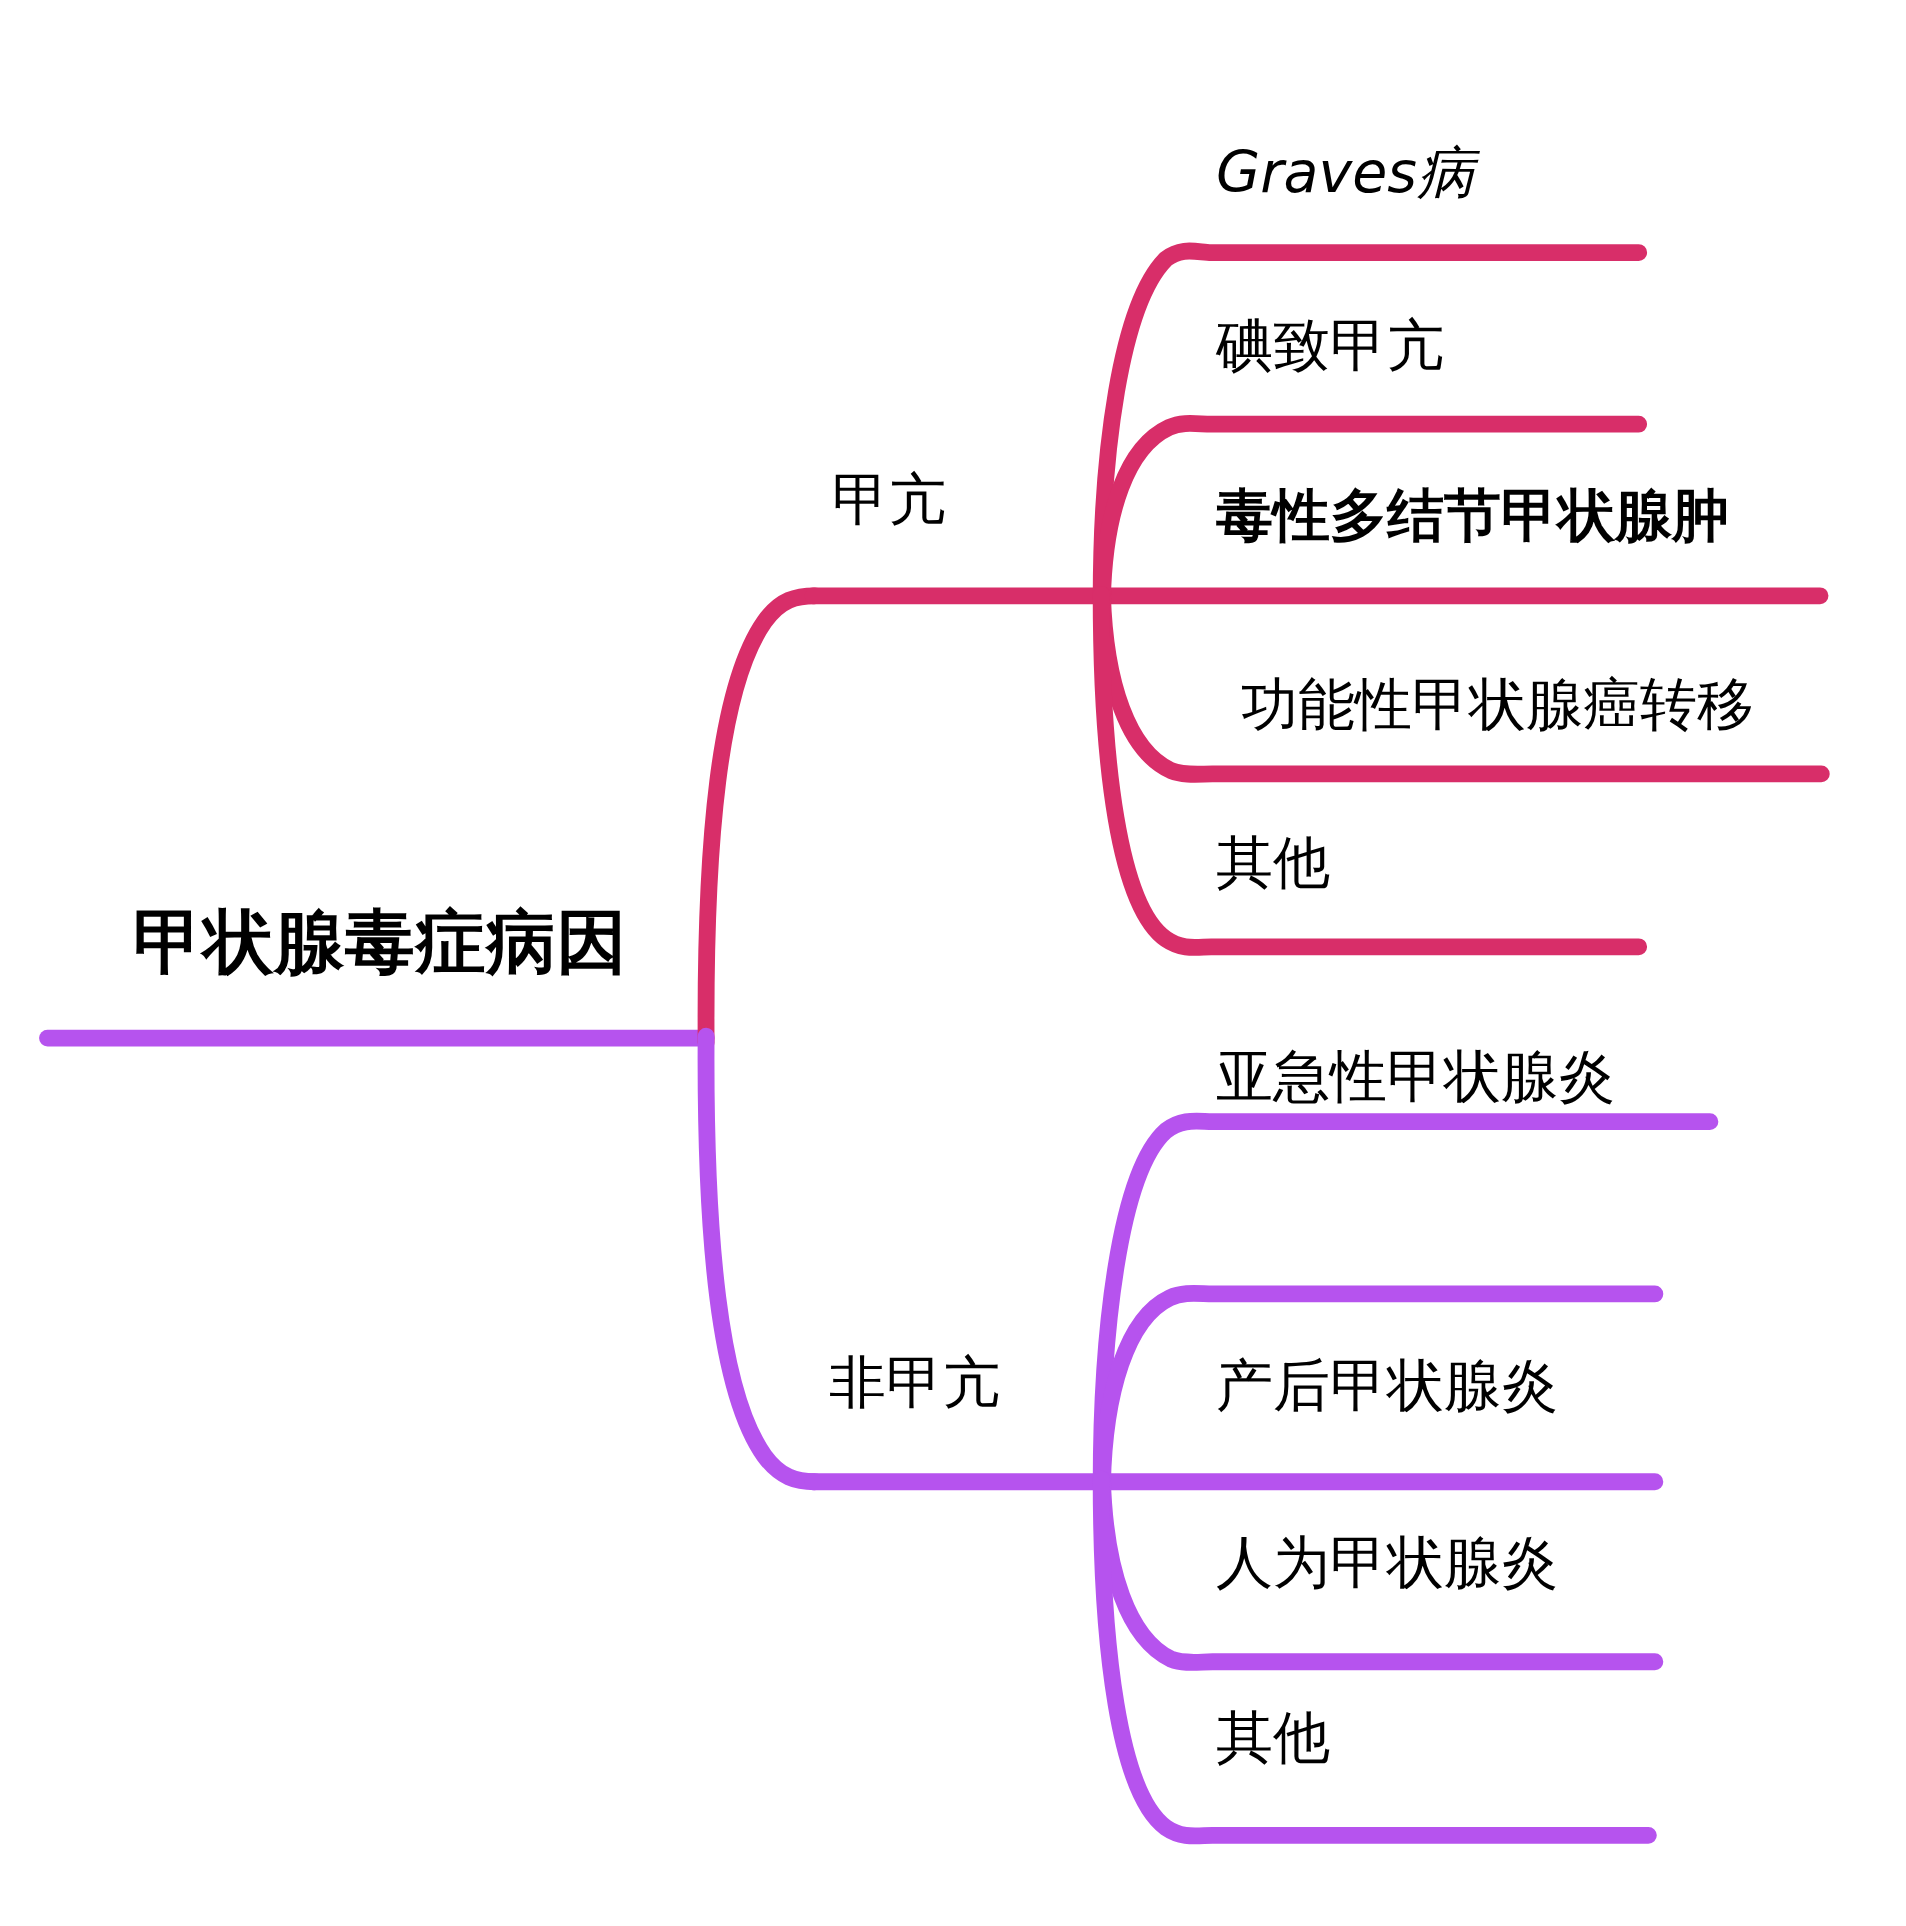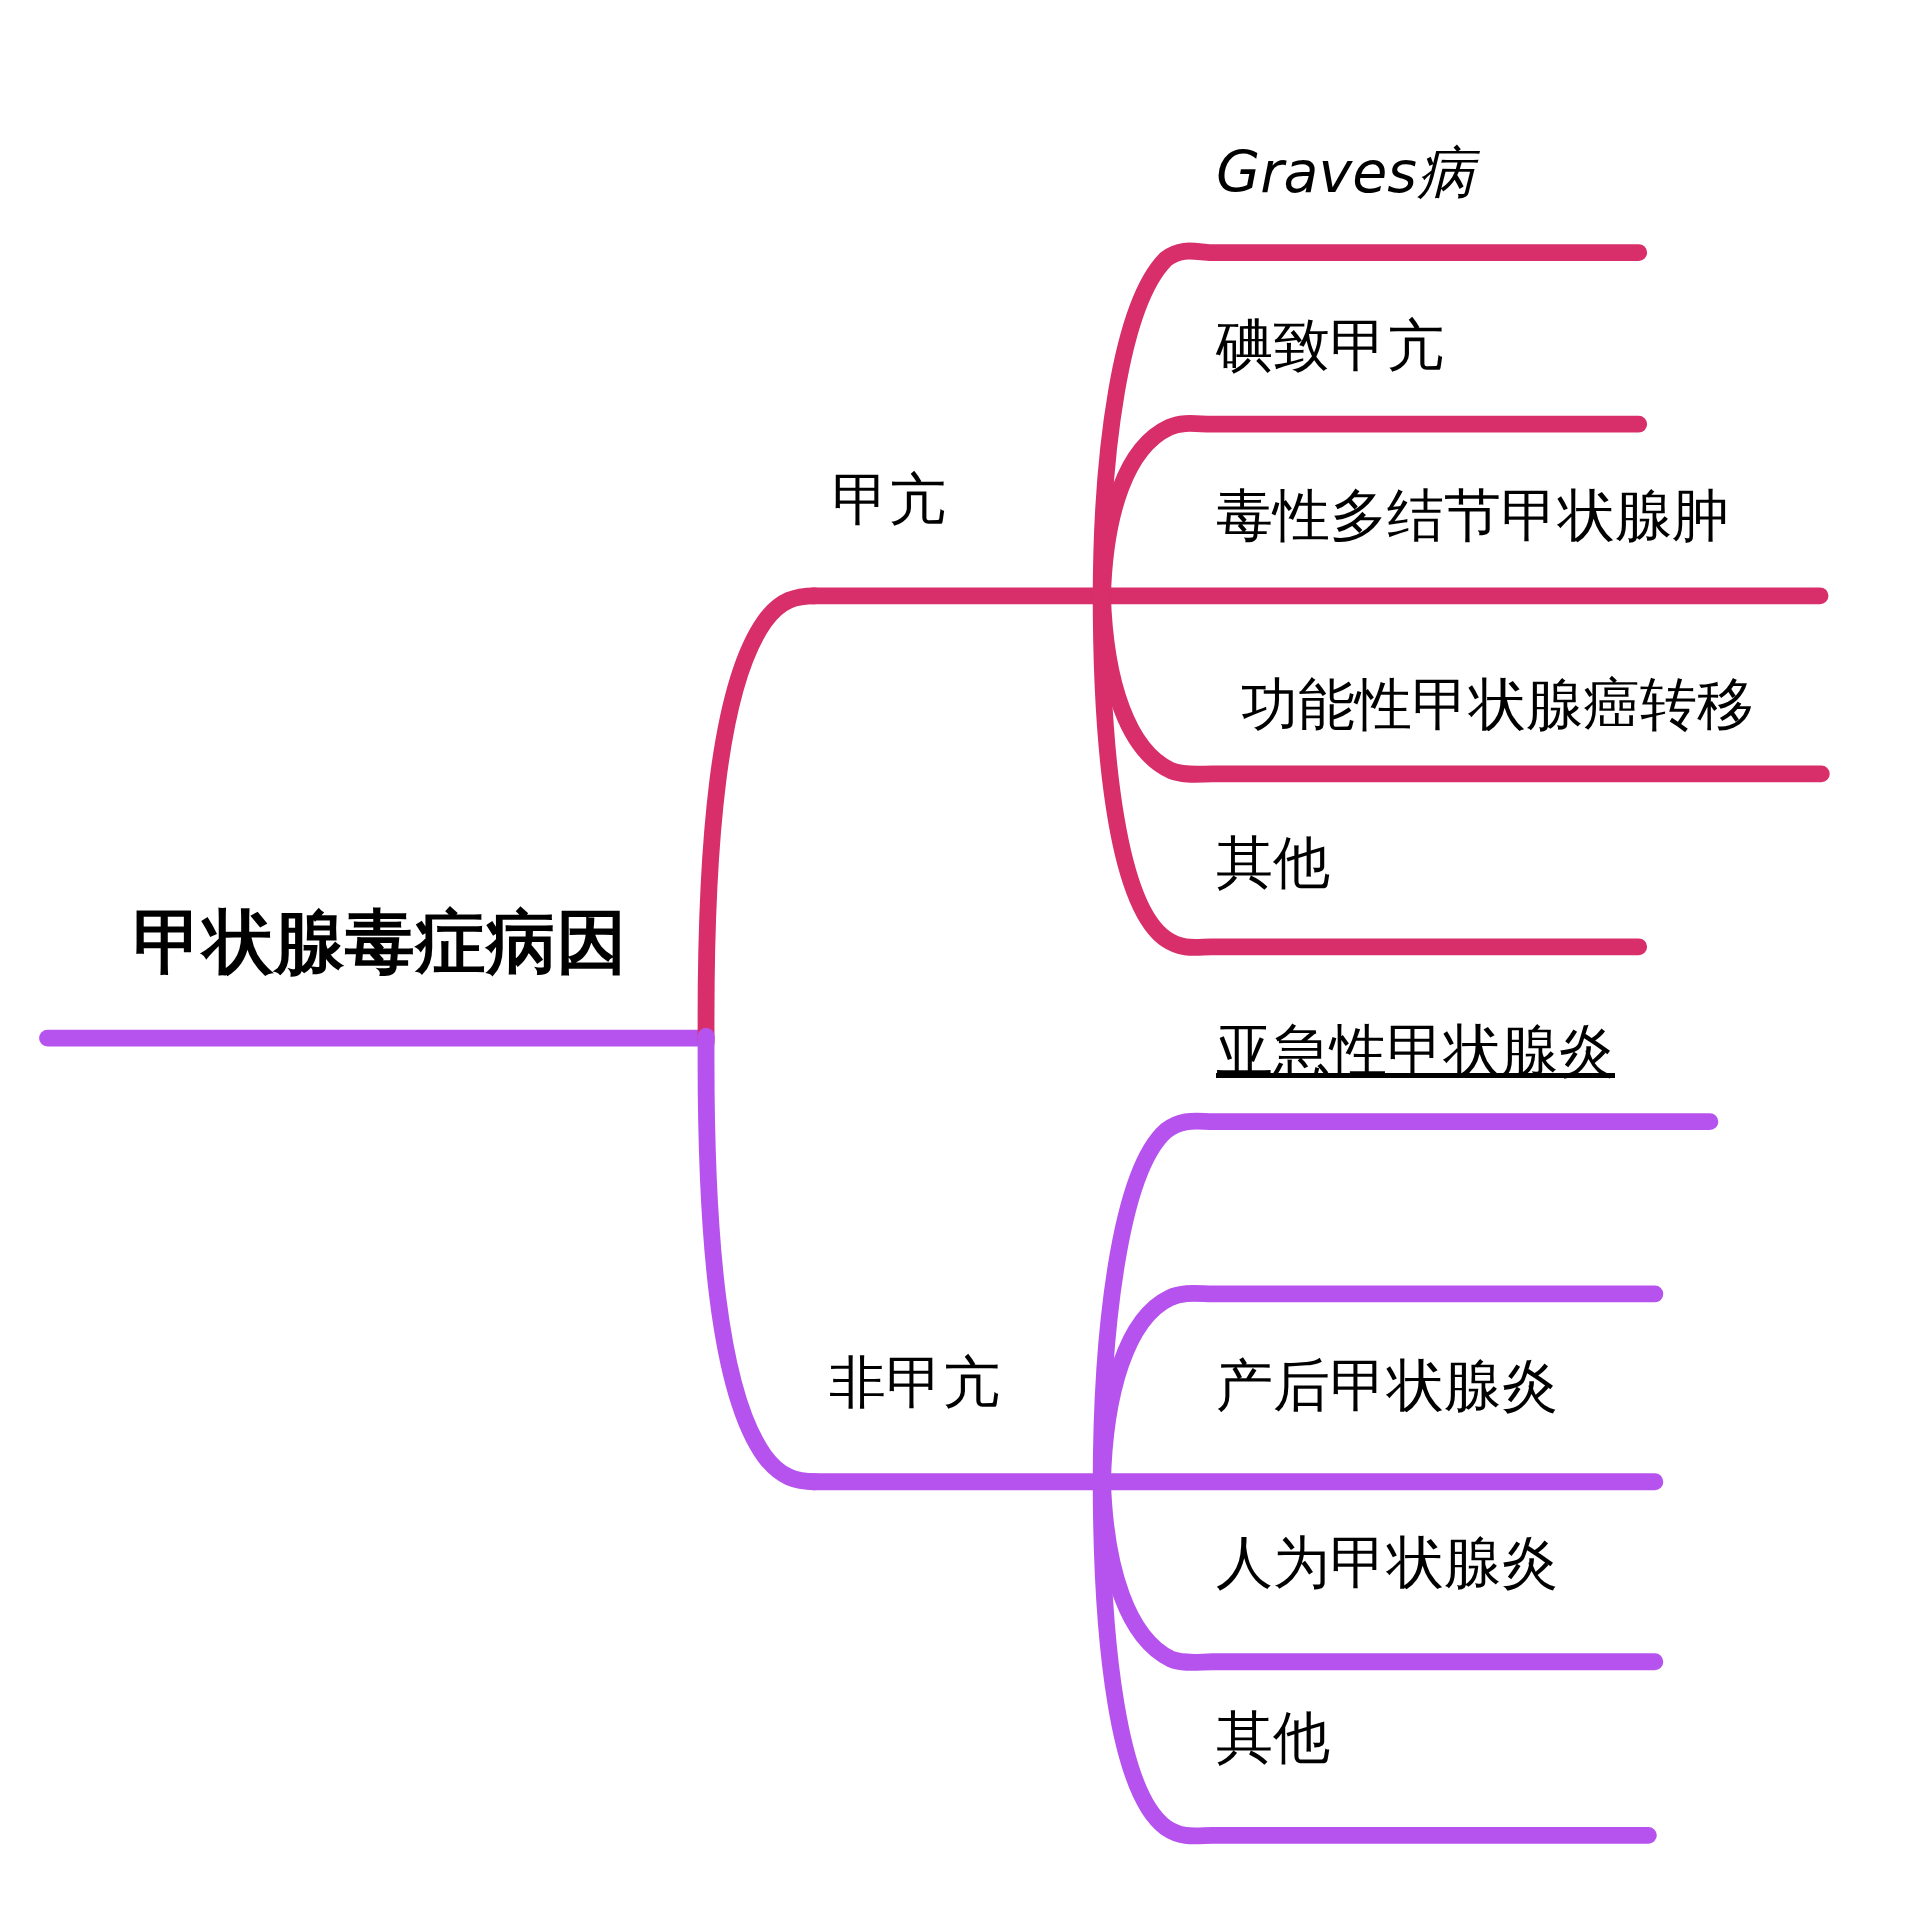--- a/index.html
+++ b/index.html
@@ -90,7 +90,7 @@
 
   <div class="node-label leaf-label" style="left:1216px; top:317px;">碘致甲亢</div>
 
-  <div class="node-label leaf-label" style="left:1216px; top:487px;">毒性多结节甲状腺肿</div>
+  <div class="node-label leaf-label" style="left:1216px; top:487px;font-weight:bold;">毒性多结节甲状腺肿</div>
 
   <div class="node-label leaf-label" style="left:1216px; top:676px;margin-left:25px;">功能性甲状腺癌转移</div>
 

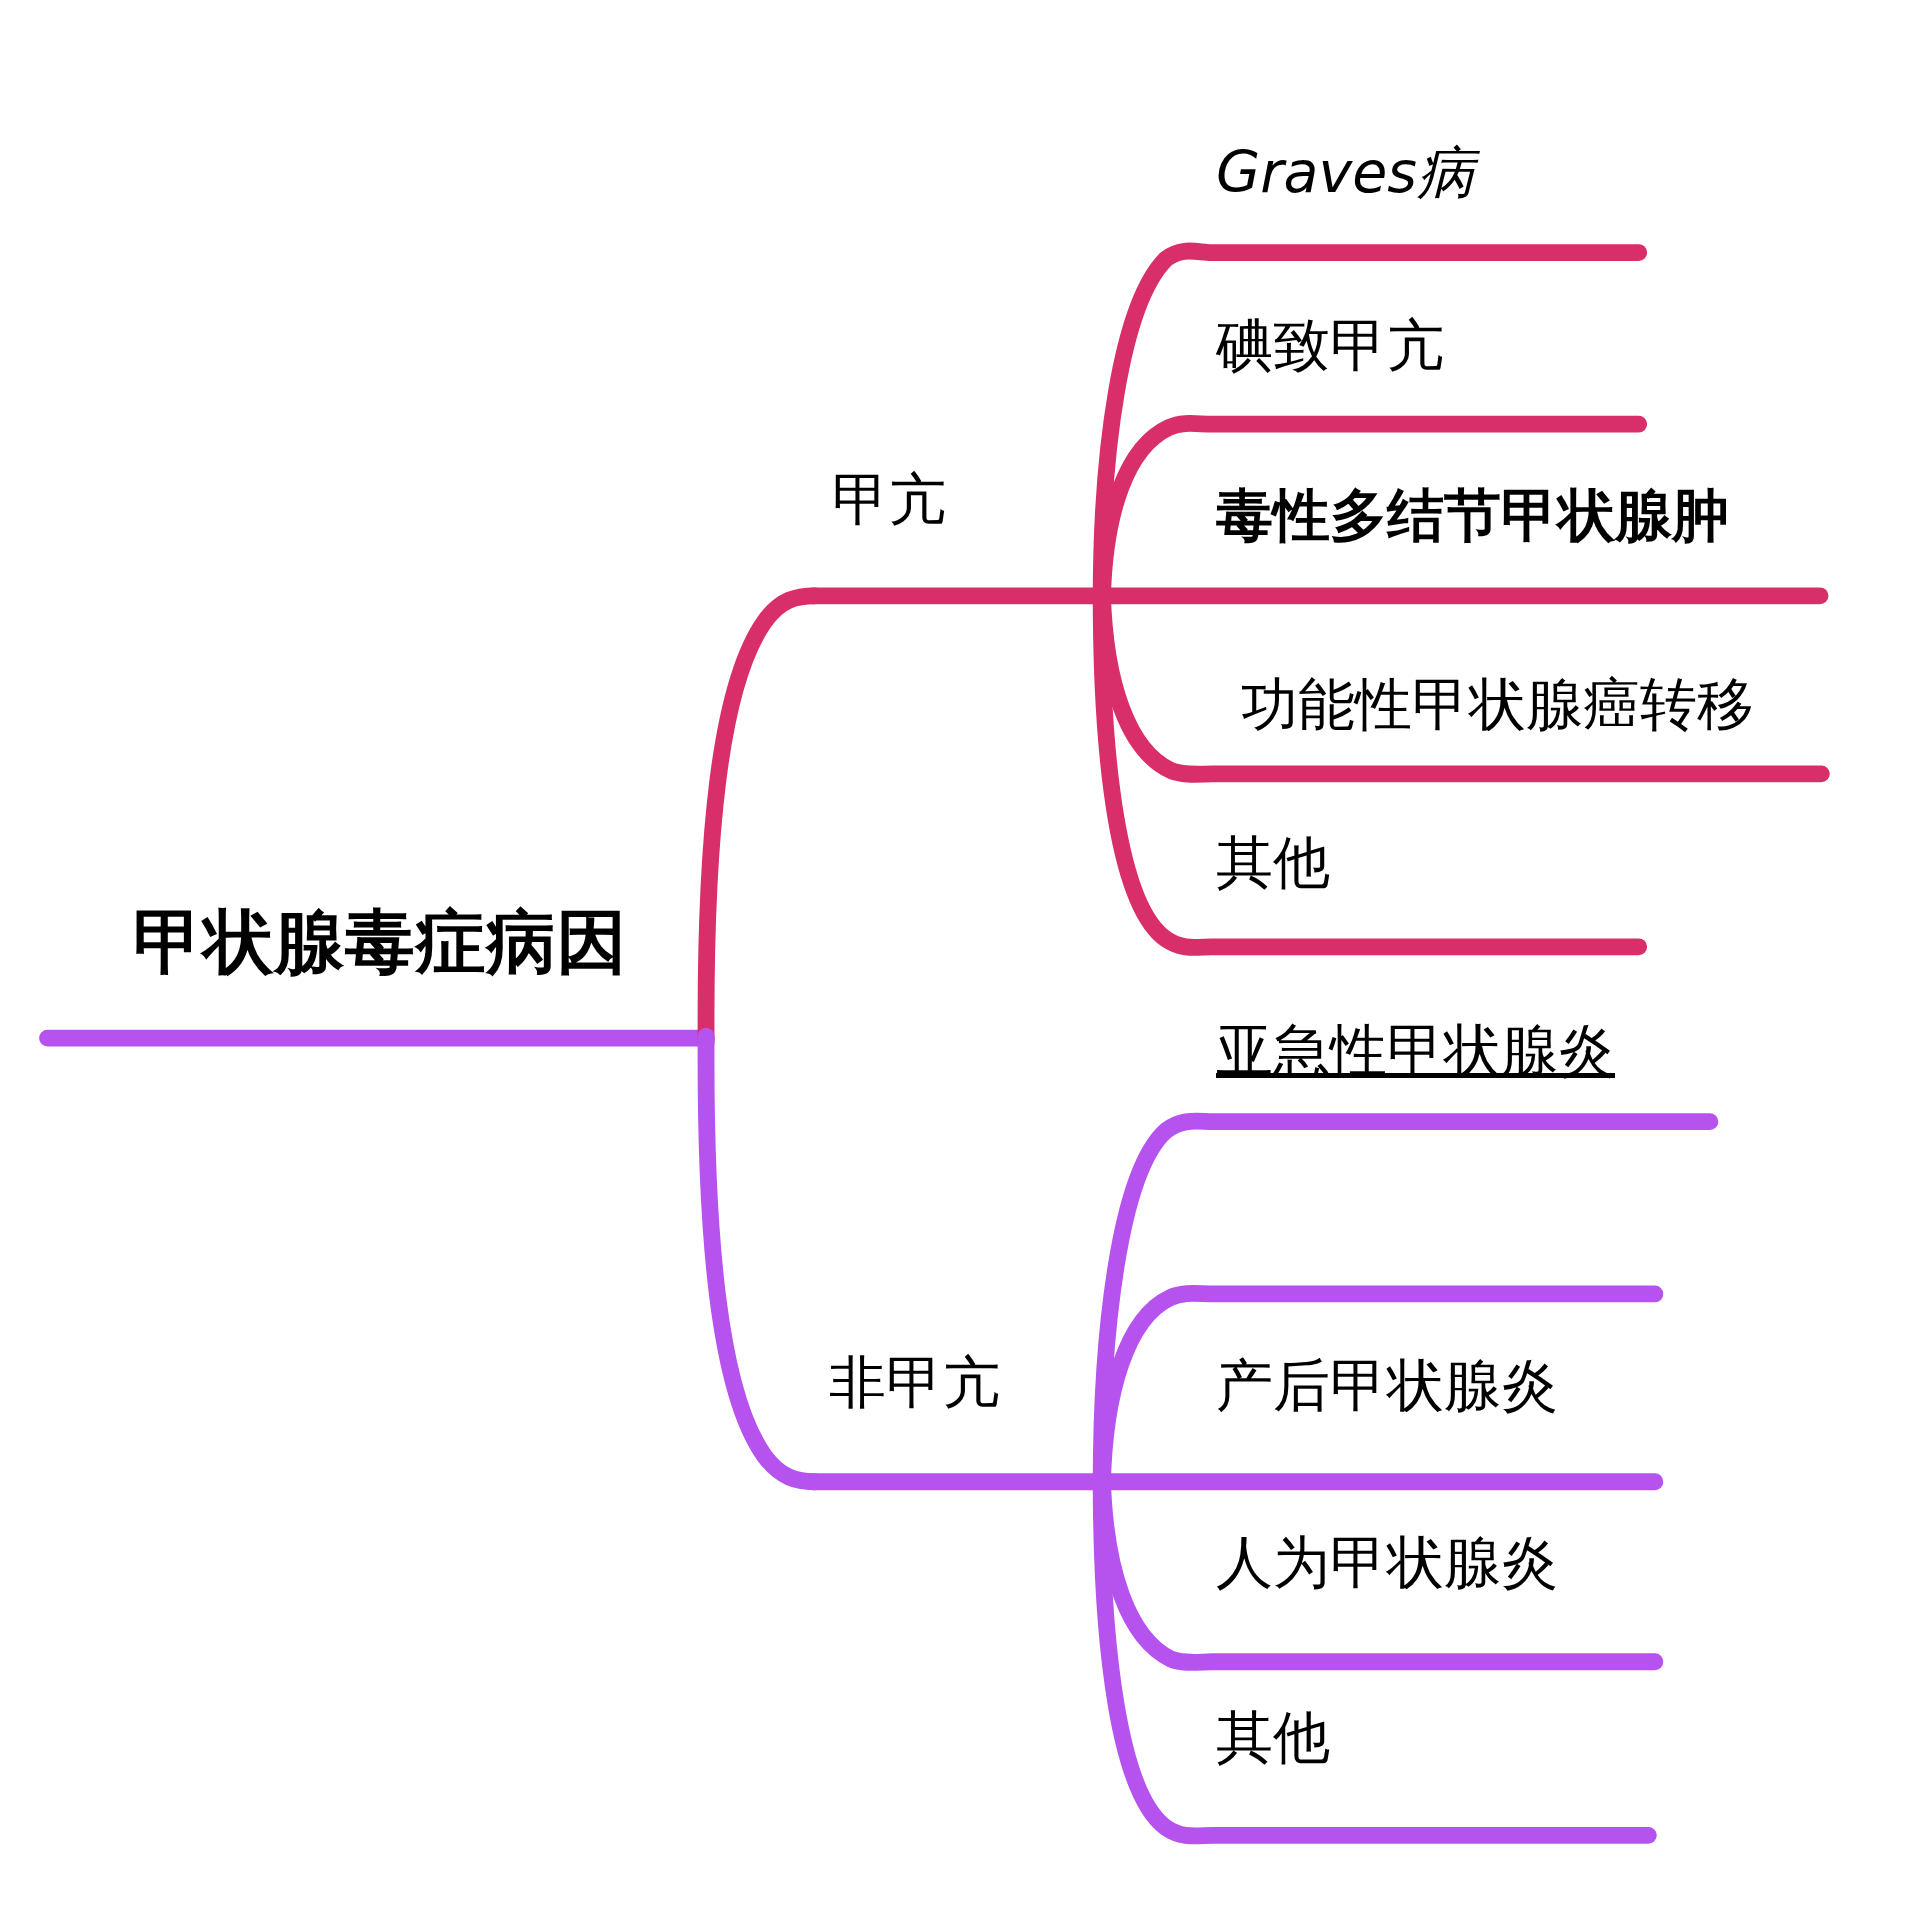--- a/index.html
+++ b/index.html
@@ -96,7 +96,7 @@
 
   <div class="node-label leaf-label" style="left:1216px; top:834px;">其他</div>
 
-  <div class="node-label leaf-label" style="left:1216px; top:1022px;text-decoration:underline;">亚急性甲状腺炎</div>
+  <div class="node-label leaf-label" style="left:1216px; top:1048px;">亚急性甲状腺炎</div>
 
 
   <div class="node-label leaf-label" style="left:1216px; top:1357px;">产后甲状腺炎</div>

